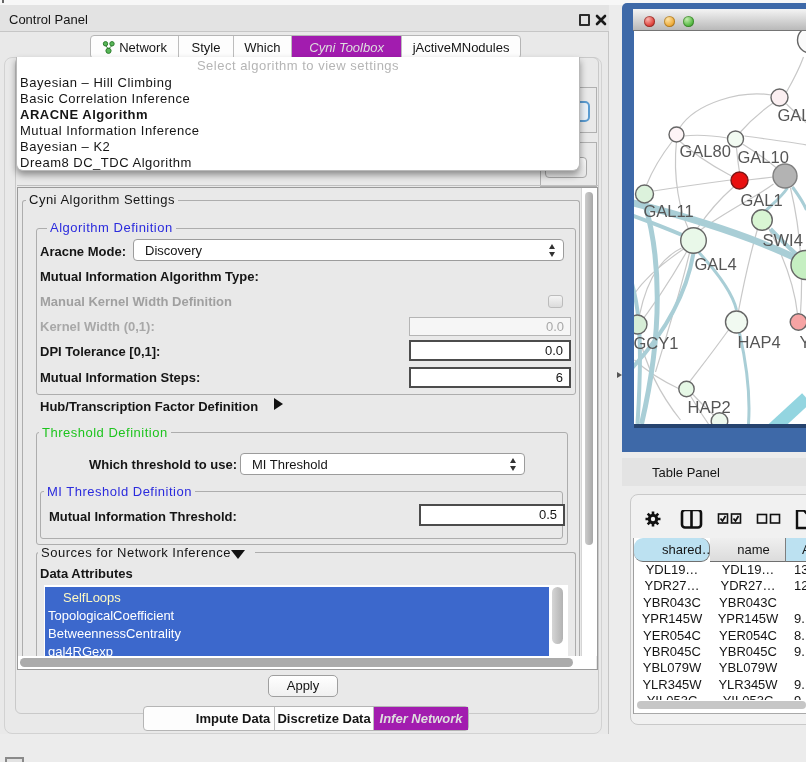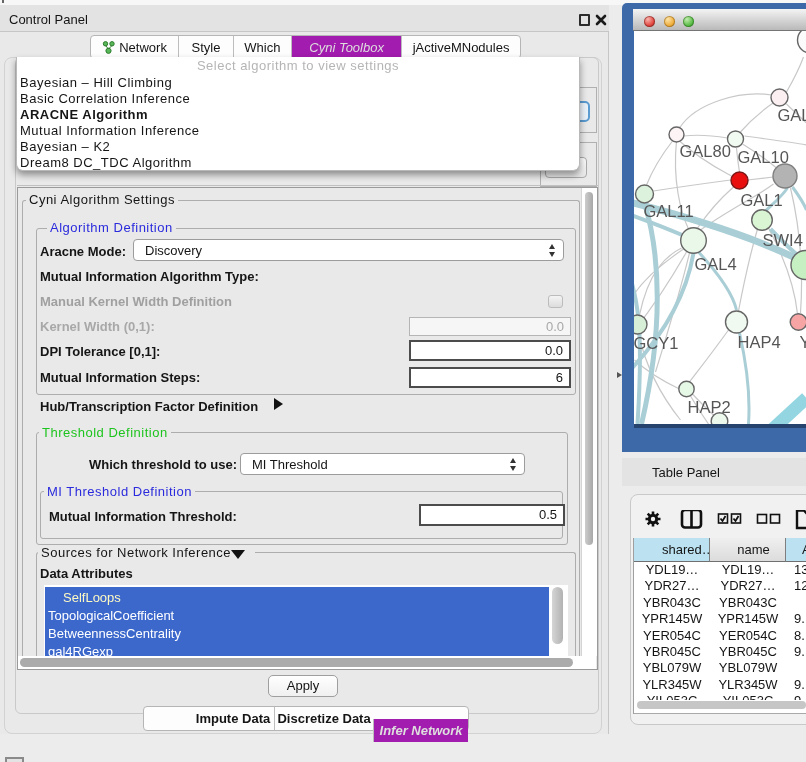--- a/index.html
+++ b/index.html
@@ -266,7 +266,7 @@
   </svg>
 
   <div class="a" style="left:633px;top:538px;width:173px;height:176px;background:#fff;overflow:hidden;border-left:1px solid #9f9f9f;box-sizing:border-box;">
-    <div class="a" style="left:0;top:0;width:76px;height:24px;background:#bce1f1;border-right:1px solid #7e7e7e;border-bottom:1px solid #6f6f6f;box-sizing:border-box;text-align:center;line-height:23px;padding-left:28px;">shared…</div>
+    <div class="a" style="left:0;top:0;width:76px;height:24px;background:#bce1f1;border-right:1px solid #7e7e7e;border-bottom:1px solid #6f6f6f;box-sizing:border-box;text-align:center;line-height:23px;padding-left:28px;border-radius:9px;">shared…</div>
     <div class="a" style="left:76px;top:0;width:76px;height:24px;background:linear-gradient(#efefef,#dcdcdc);border-right:1px solid #7e7e7e;border-bottom:1px solid #6f6f6f;box-sizing:border-box;text-align:center;line-height:23px;padding-left:12px;">name</div>
     <div class="a" style="left:152px;top:0;width:20px;height:24px;background:#bce1f1;border-bottom:1px solid #6f6f6f;box-sizing:border-box;line-height:23px;padding-left:16px;overflow:hidden;">A</div>
     <div id="tbody" class="a" style="left:0;top:24px;width:172px;height:138px;overflow:hidden;">

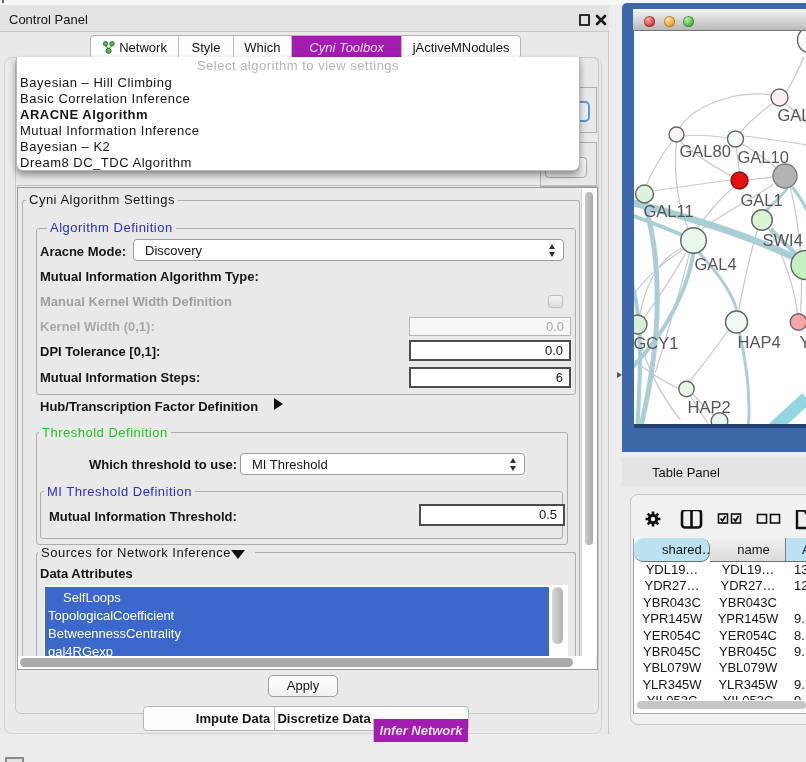--- a/index.html
+++ b/index.html
@@ -132,7 +132,7 @@
   <div class="seg b" style="left:143px;top:706px;width:324px;height:23px;">
     <div style="width:97px;margin-left:48px;">Impute Data</div>
     <div style="width:116px;">Discretize Data</div>
-    <div class="sel" style="width:111px;margin-top:12px;">Infer Network</div>
+    <div class="sel" style="width:111px;">Infer Network</div>
   </div>
 
   <div class="a" style="left:5px;top:757px;width:15px;height:14px;background:#e3e3e3;border:2px solid #8a8a8a;"></div>

